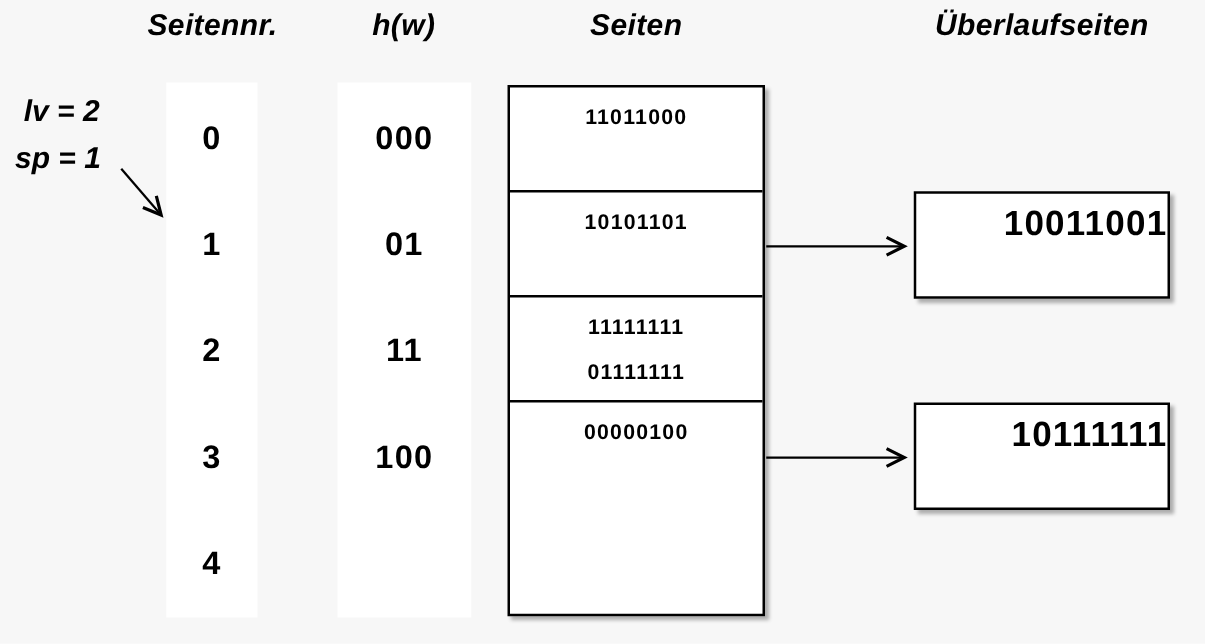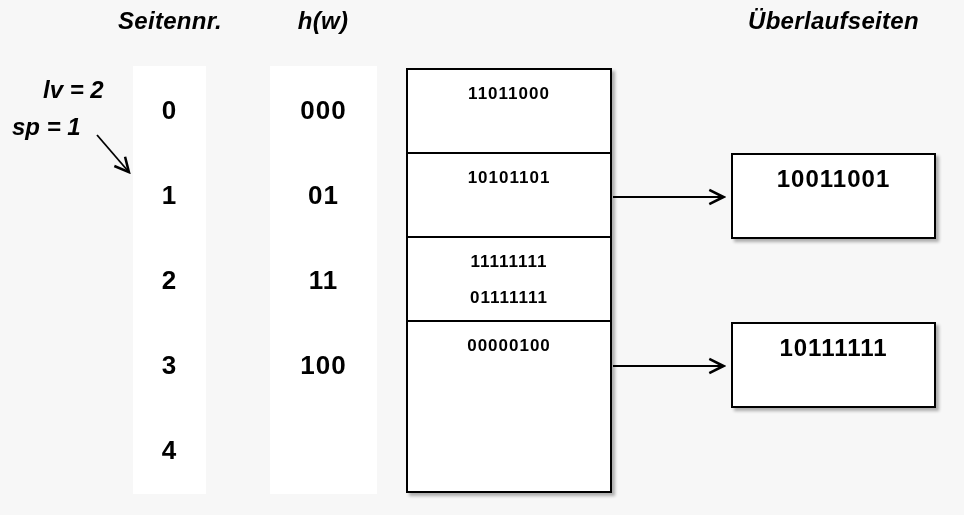--- a/index.html
+++ b/index.html
@@ -95,6 +95,7 @@
 
   <div class="hdr hdr-seitennr">Seitennr.</div>
   <div class="hdr hdr-hash">h(w)</div>
+  <div class="hdr hdr-seiten">Seiten</div>
   <div class="hdr hdr-ueberlauf">Überlaufseiten</div>
 
   <div class="annot">

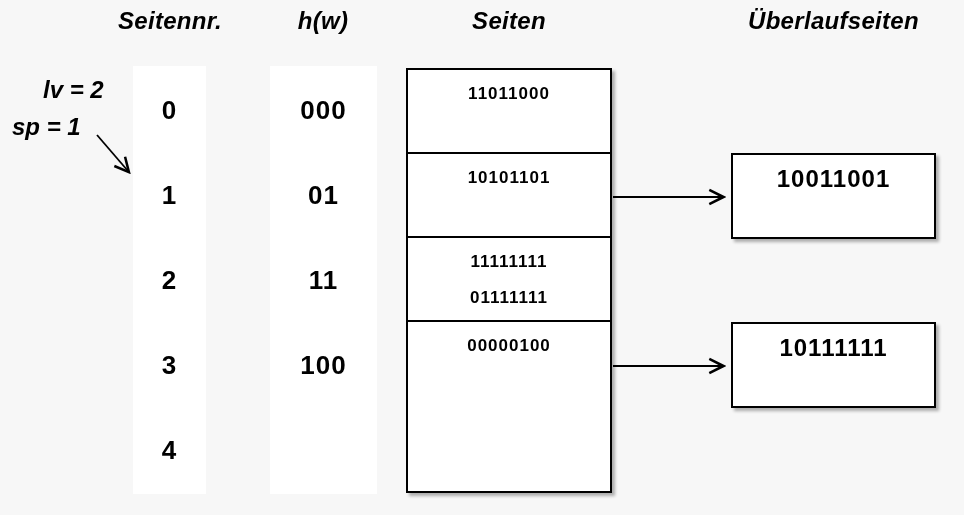--- a/index.html
+++ b/index.html
@@ -30,7 +30,7 @@
     font-size:24px; line-height:37px;
     white-space:nowrap;
   }
-  .annot .line1 { padding-left:7px;margin-left:24px; }
+  .annot .line1 { padding-left:7px; }
 
   .strip {
     position:absolute; top:66px; height:428px;

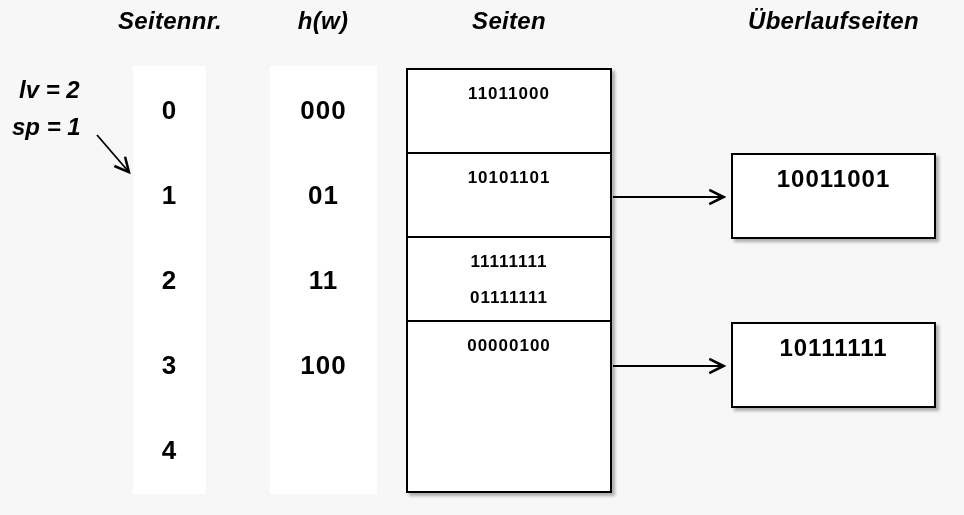--- a/index.html
+++ b/index.html
@@ -74,9 +74,9 @@
     border:2.5px solid #000;
     box-sizing:border-box;
     box-shadow:3px 3px 3px rgba(0,0,0,0.30);
-    text-align:center;
+    text-align:right;
     padding-top:6px;
-    font-size:24px; line-height:36px;
+    font-size:28px; line-height:36px;
     letter-spacing:1px;
   }
   .ovbox-1 { top:153px; }

